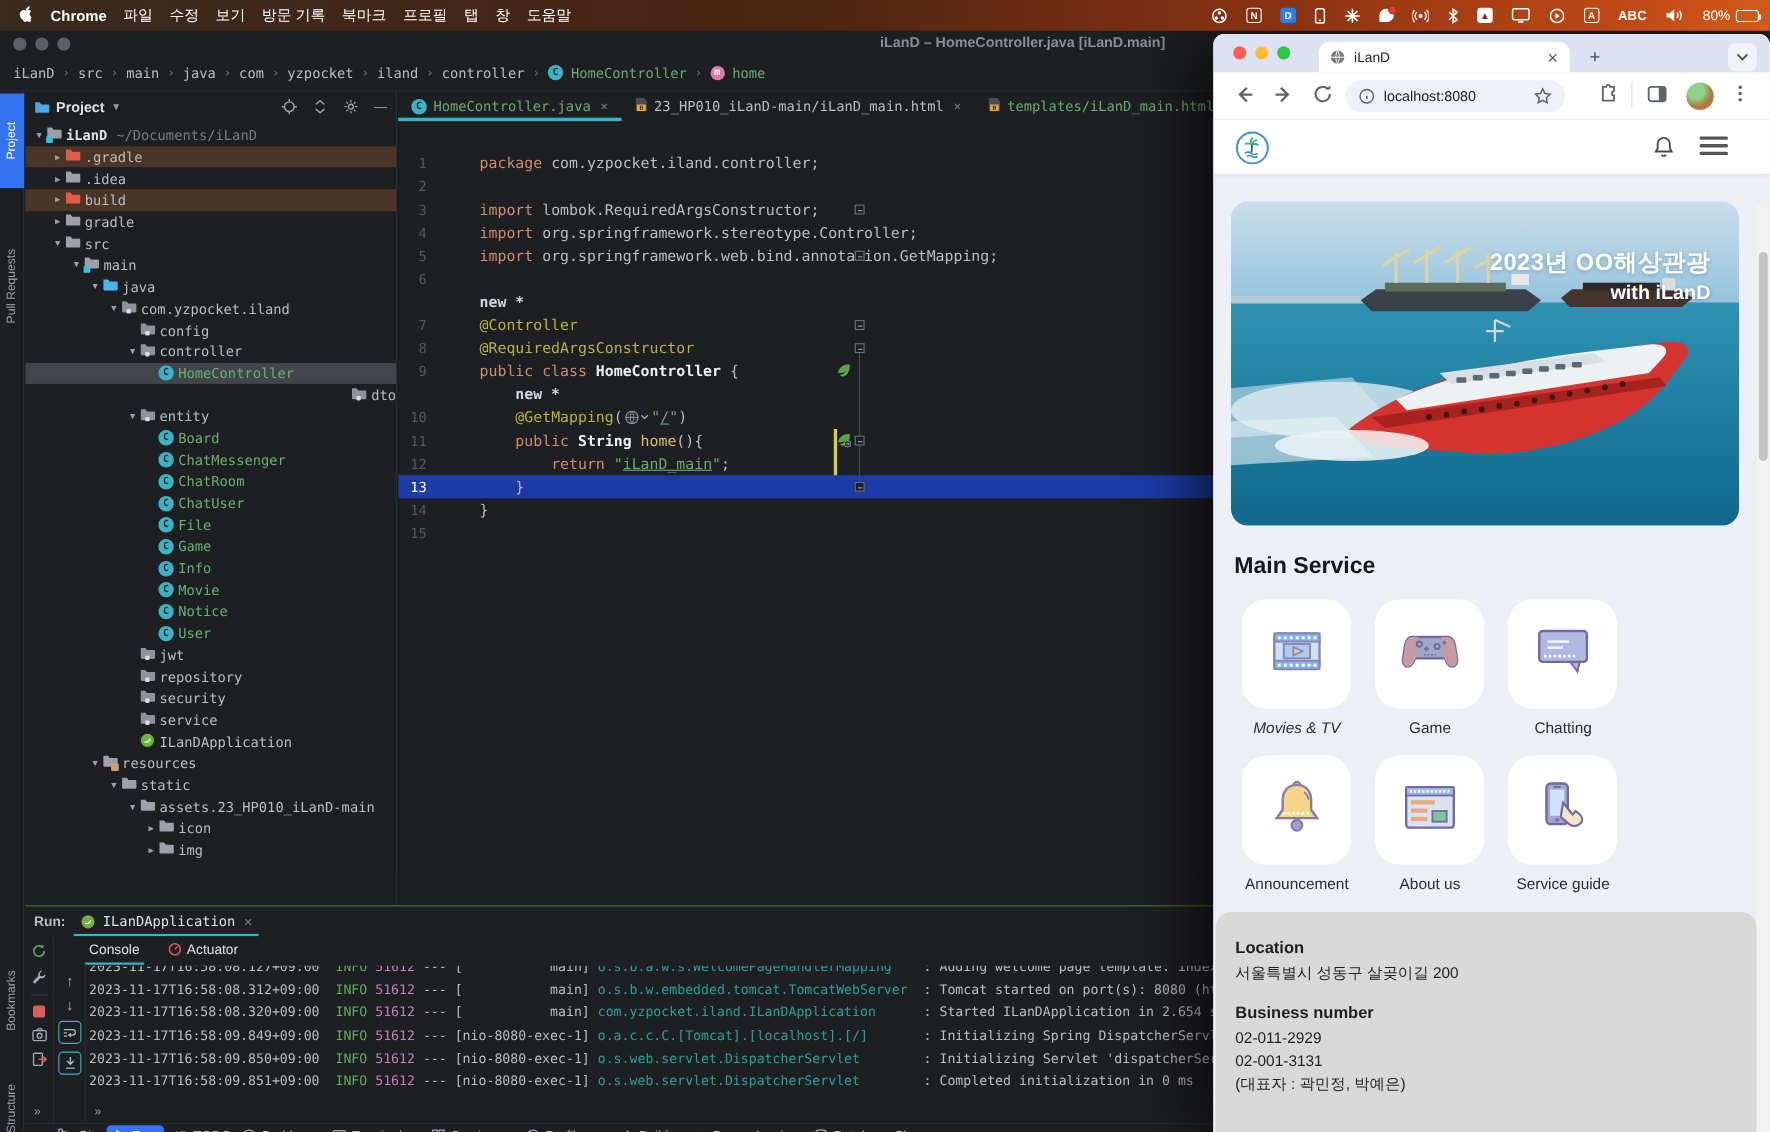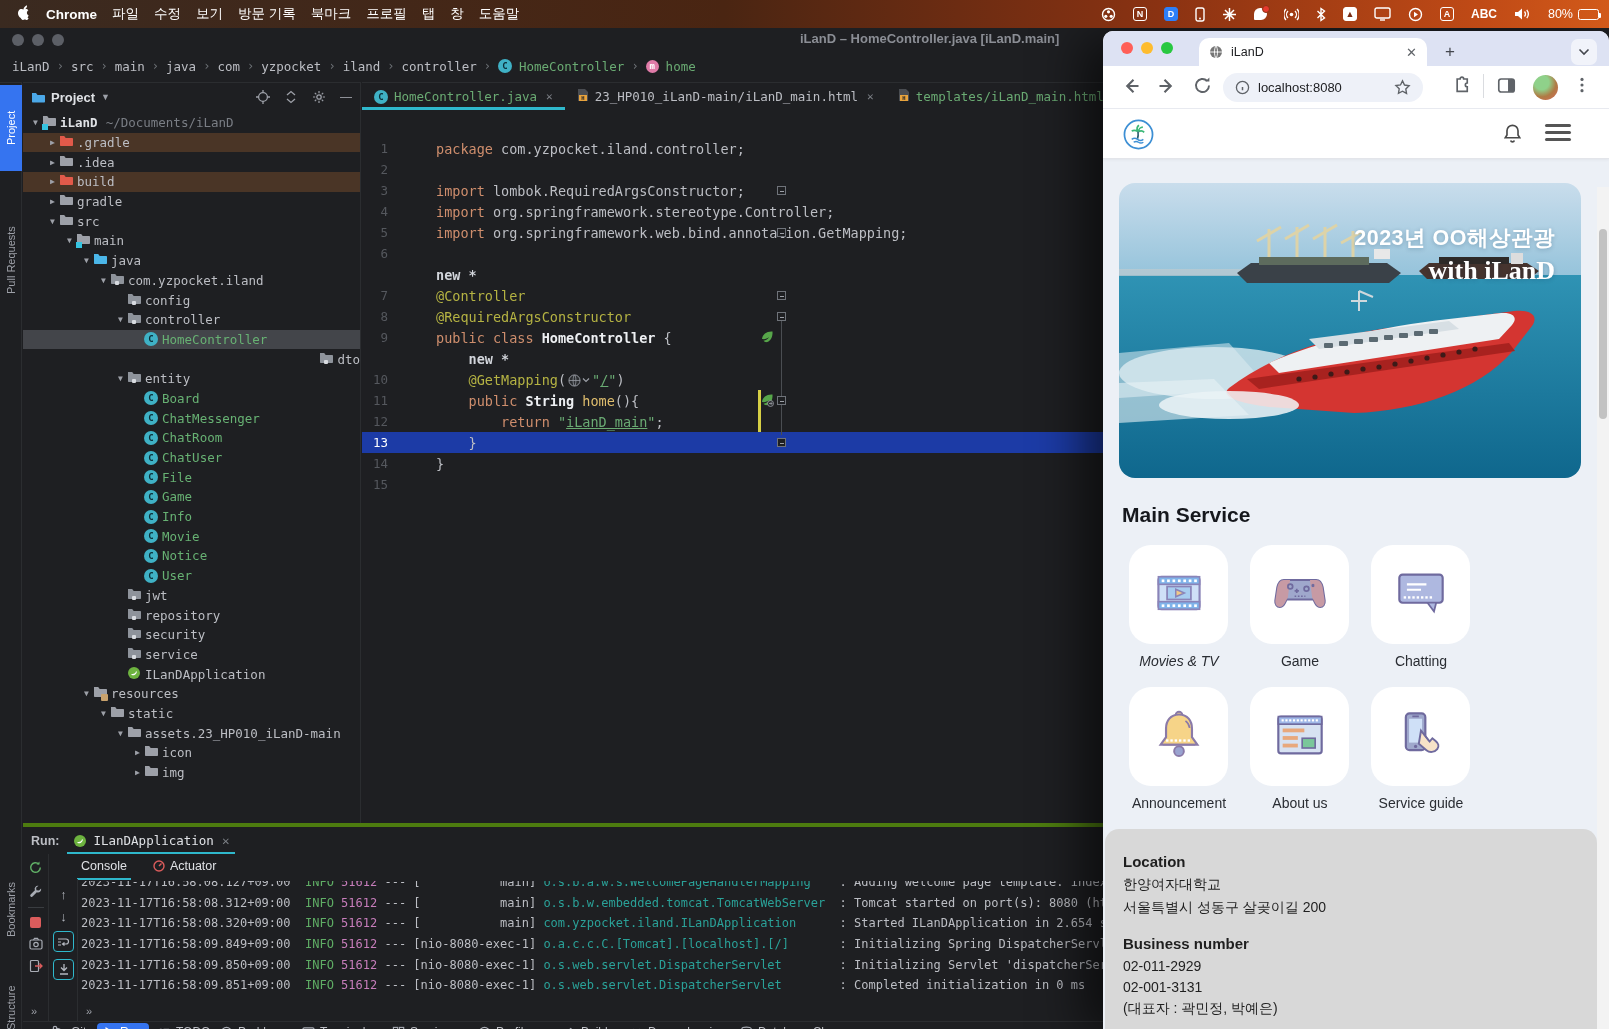--- a/index.html
+++ b/index.html
@@ -138,7 +138,7 @@
   .hero-text { position:absolute; right:26px; top:16px; text-align:right; color:#fff; font-weight:bold;
                text-shadow:0 1px 4px rgba(0,40,70,.25); }
   .hero-text .l1 { font-size:21.5px; letter-spacing:.5px;margin-top:24px; }
-  .hero-text .l2 { font-size:26px; margin-top:4px;font-family:Liberation Serif, serif; }
+  .hero-text .l2 { font-size:18px; margin-top:4px; }
   .svc-title { position:absolute; left:19px; top:394px; font-size:21px; font-weight:bold; color:#16181d; }
   .card { position:absolute; width:99px; height:99px; background:#fff; border-radius:22px; display:flex; align-items:center; justify-content:center; }
   .card-label { position:absolute; width:140px; text-align:center; font-size:14px; color:#2a2d33; }

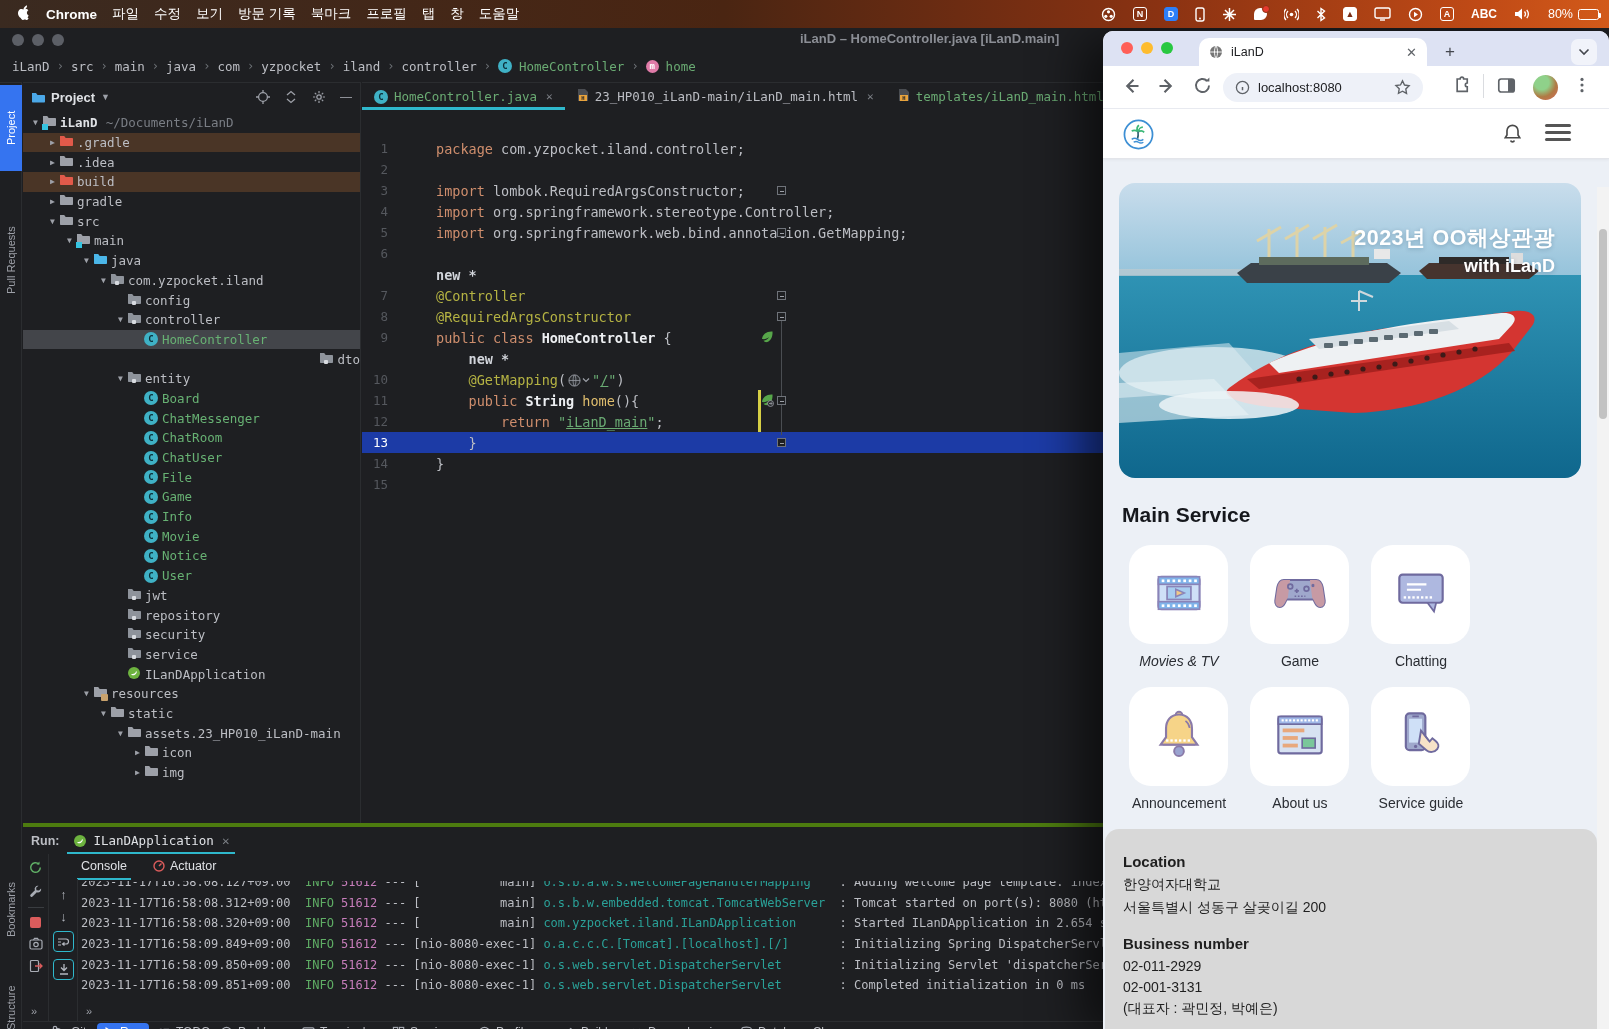--- a/index.html
+++ b/index.html
@@ -92,7 +92,7 @@
   .gicon { position:absolute; z-index:3; }
 
   
-  .runpanel { position:absolute; left:23px; top:795px; right:0; height:198px; border-top:4px solid #4d7c0f; background:#1E1F22; }
+  .runpanel { position:absolute; left:23px; top:795px; right:0; height:198px; border-top:1px solid #4d7c0f; background:#1E1F22; }
   .run-header { position:absolute; left:0; top:0; height:27px; display:flex; align-items:center; gap:8px; padding-left:8px; }
   .run-label { font-size:12.5px; color:#BCBEC4; font-weight:bold; }
   .run-tab { display:flex; align-items:center; gap:6px; font-family:"DejaVu Sans Mono",monospace; font-size:12.5px; color:#DFE1E5; position:relative; height:27px; padding:0 6px; }

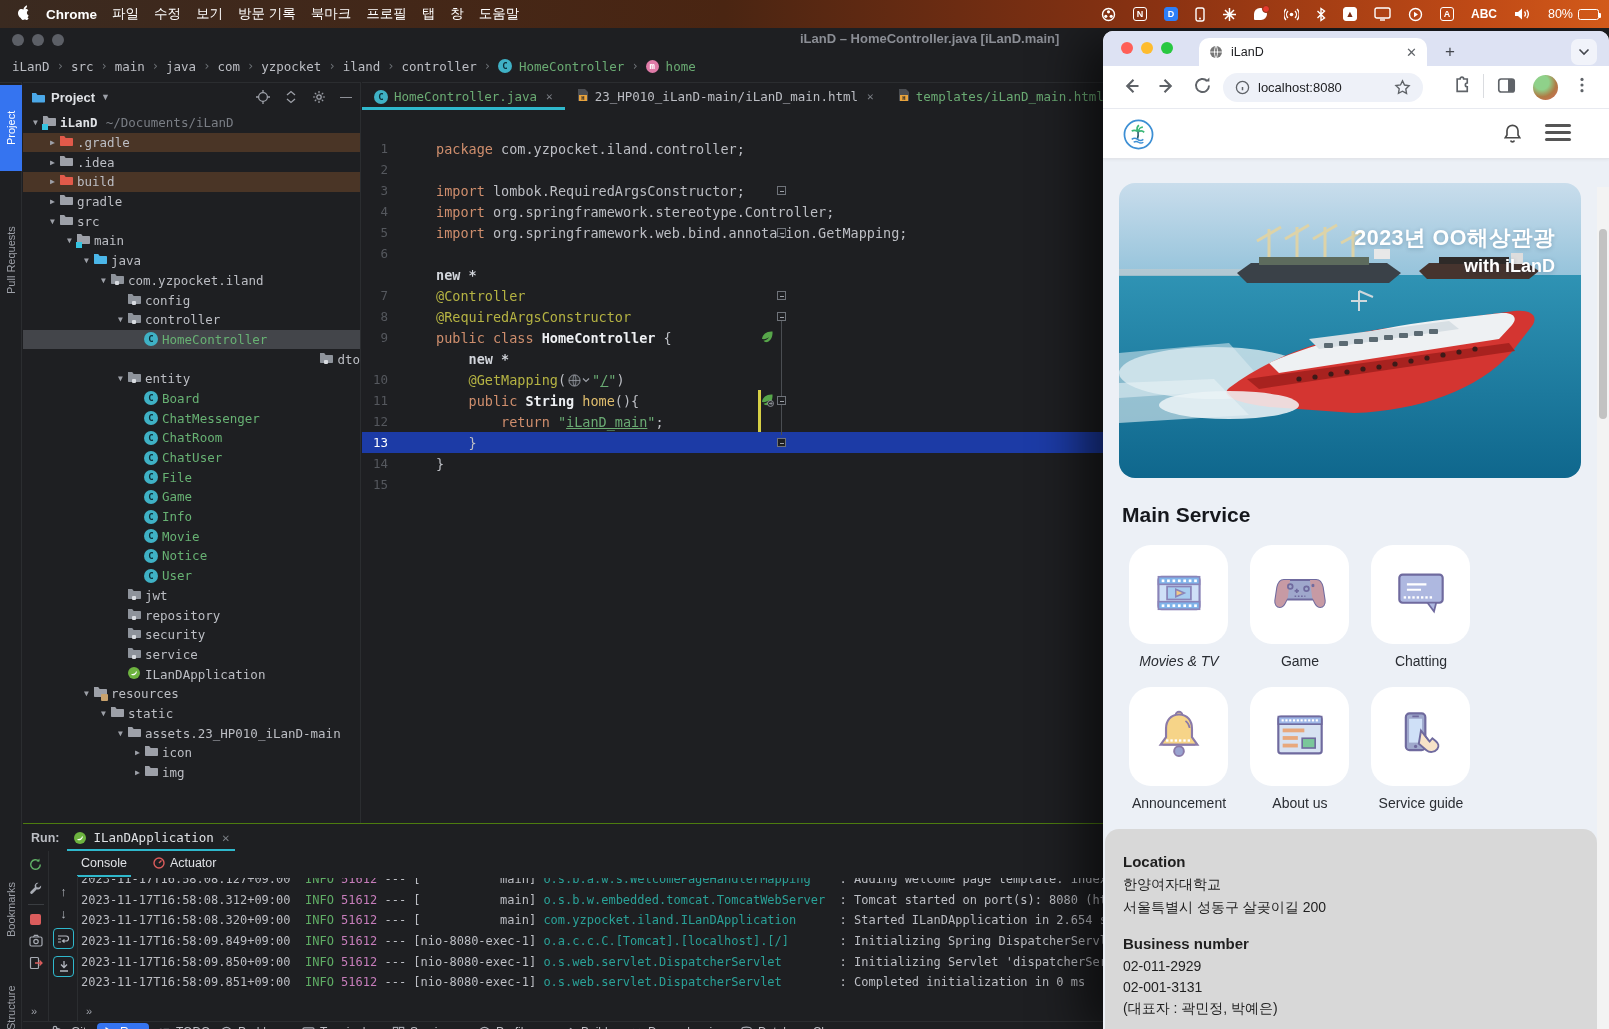--- a/index.html
+++ b/index.html
@@ -992,7 +992,6 @@
 
     <div class="pfooter">
       <div class="pf-title">Location</div>
-      <div class="pf-line">한양여자대학교</div>
       <div class="pf-line">서울특별시 성동구 살곶이길 200</div>
       <div class="pf-gap"></div>
       <div class="pf-title">Business number</div>

